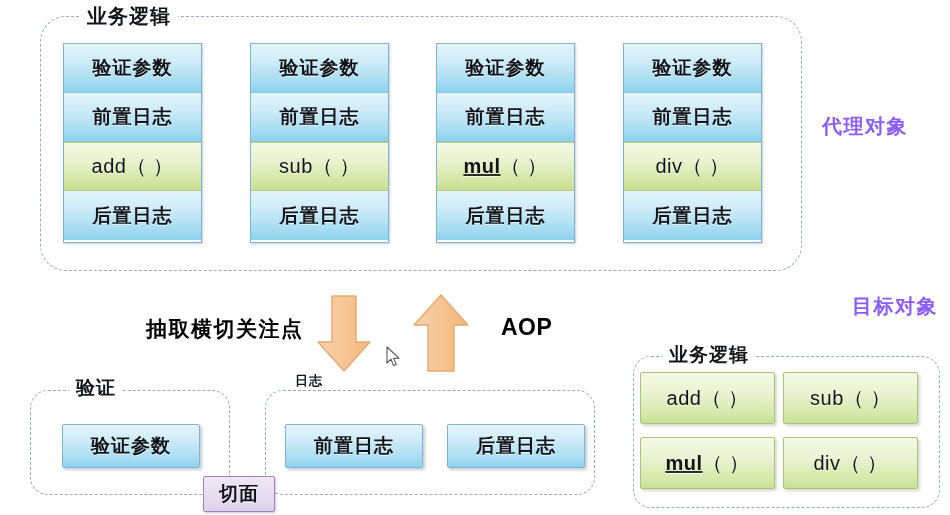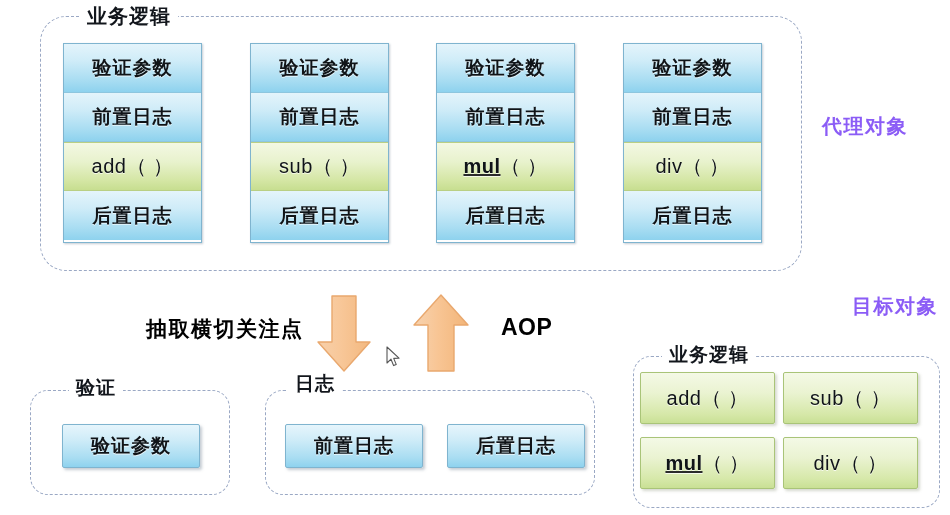--- a/index.html
+++ b/index.html
@@ -227,7 +227,7 @@
   <div class="box blue" style="left:62px;top:424px;width:138px;height:44px;">验证参数</div>
 
   <div class="dashbox small" style="left:265px;top:390px;width:330px;height:105px;"></div>
-  <div class="caption" style="left:288px;top:374px;font-size:19px;">日志</div>
+  <div class="caption" style="left:288px;top:374px;font-size:13px;">日志</div>
   <div class="box blue" style="left:285px;top:424px;width:138px;height:44px;">前置日志</div>
   <div class="box blue" style="left:447px;top:424px;width:138px;height:44px;">后置日志</div>
 

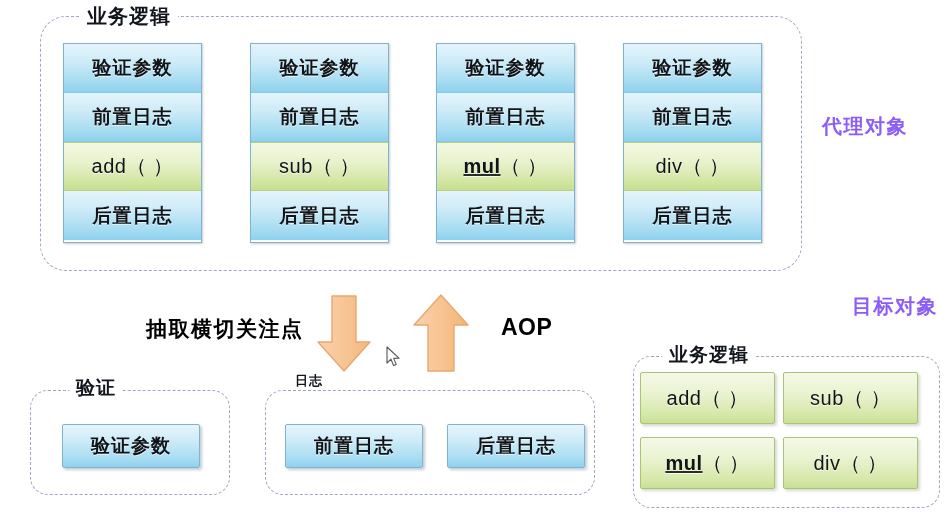--- a/index.html
+++ b/index.html
@@ -231,6 +231,7 @@
   <div class="box blue" style="left:285px;top:424px;width:138px;height:44px;">前置日志</div>
   <div class="box blue" style="left:447px;top:424px;width:138px;height:44px;">后置日志</div>
 
+  <div class="box purple" style="left:203px;top:476px;width:72px;height:36px;">切面</div>
 
   <div class="freelabel" style="left:820px;top:296px;font-size:20px;letter-spacing:1.5px;margin-left:32px;">目标对象</div>
 

